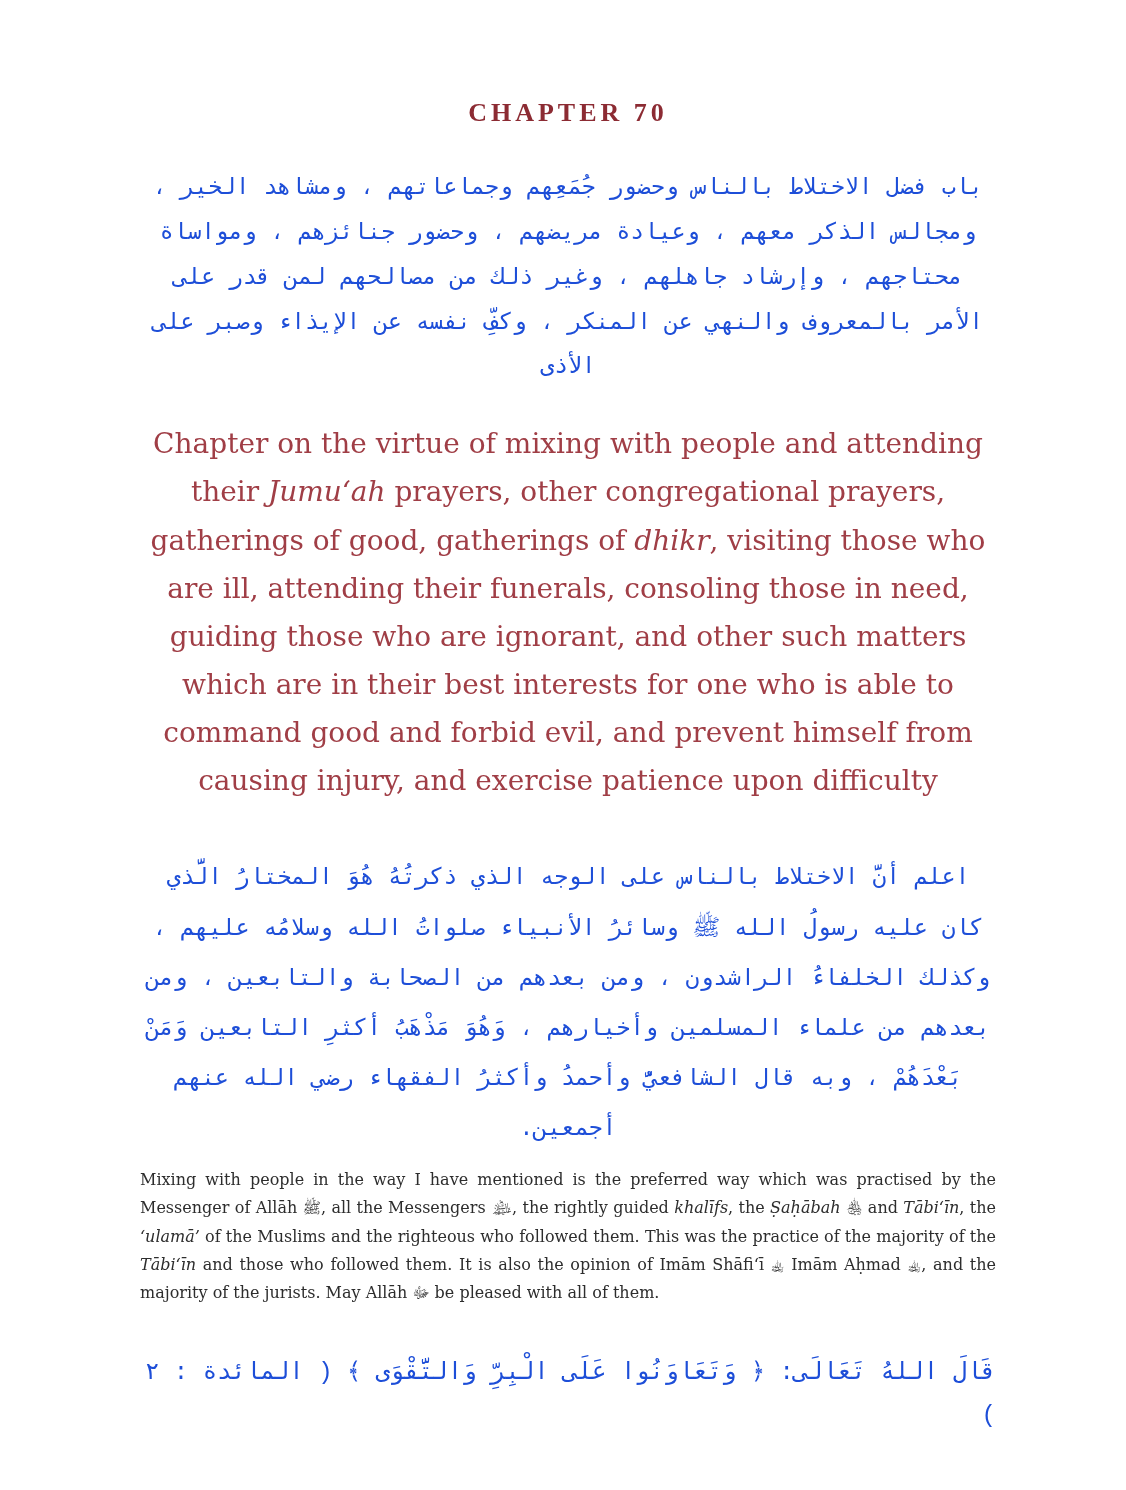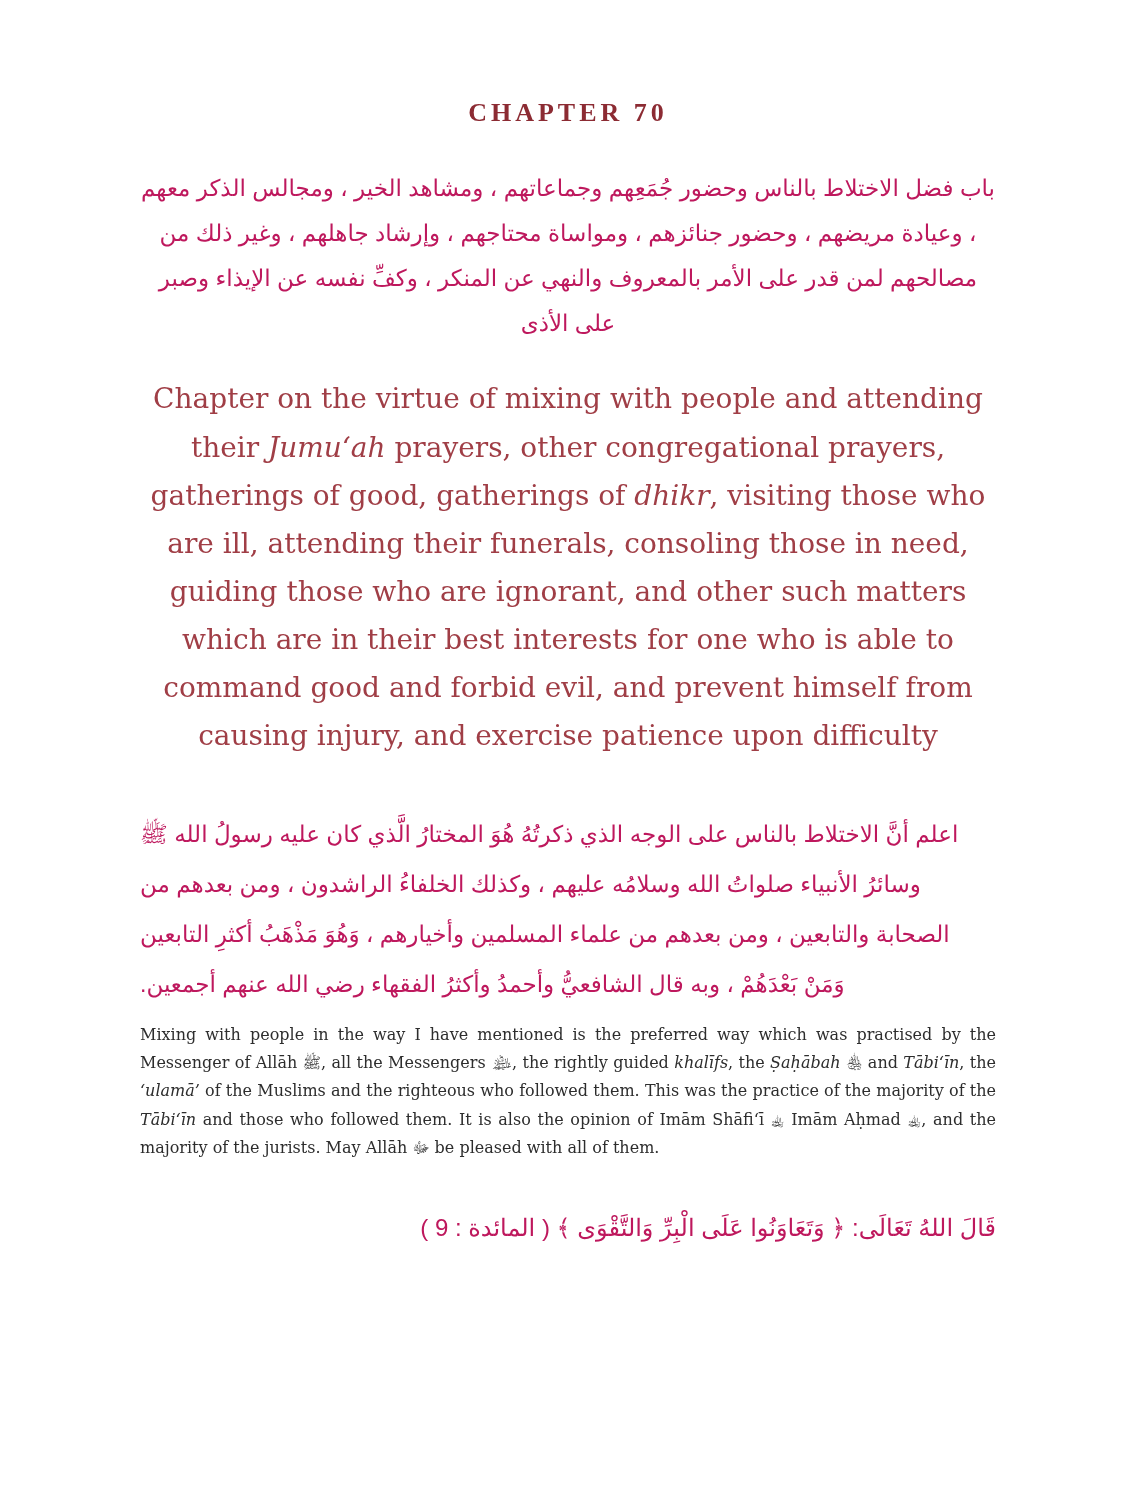--- a/index.html
+++ b/index.html
@@ -30,8 +30,8 @@
   }
   .arabic {
     direction: rtl;
-    font-family: Liberation Sans, sans-serif;
-    color: #be185d;
+    font-family: Liberation Mono, monospace;
+    color: #1d4ed8;
   }
   .arabic-heading {
     margin: 0 0 30px 0;

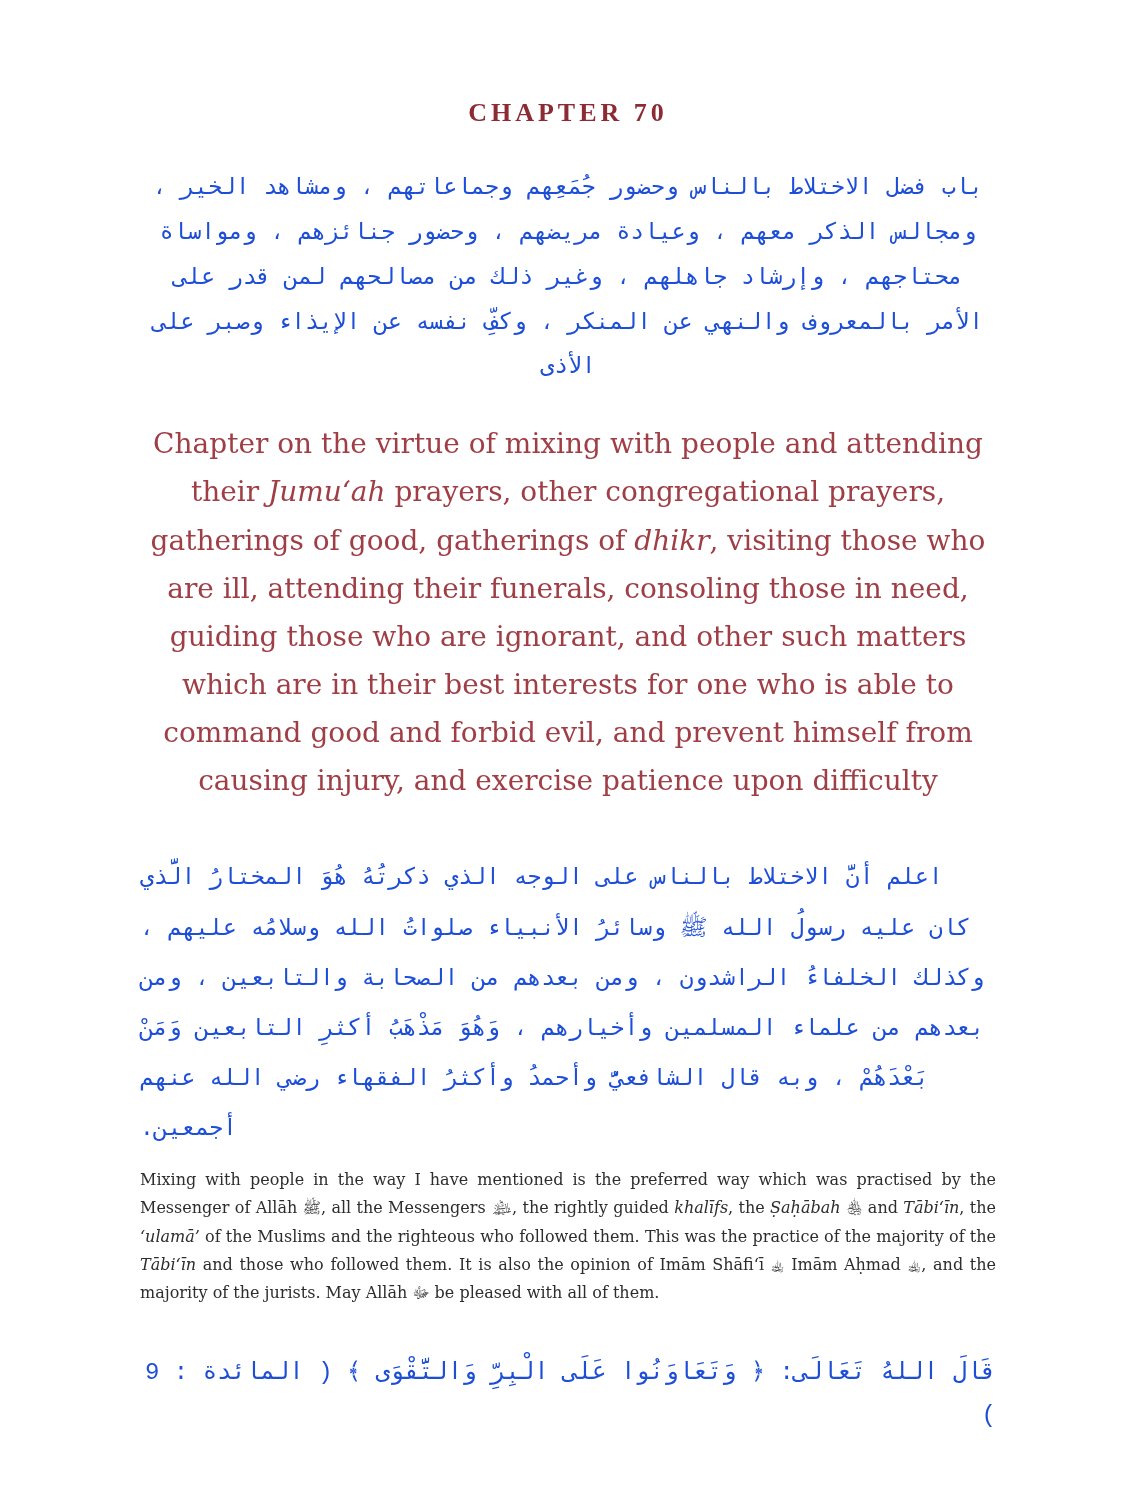--- a/index.html
+++ b/index.html
@@ -50,7 +50,7 @@
     margin: 0 0 12px 0;
     font-size: 23px;
     line-height: 2.18;
-    text-align: left;
+    text-align: center;
   }
   .body-translation {
     margin: 0 0 44px 0;

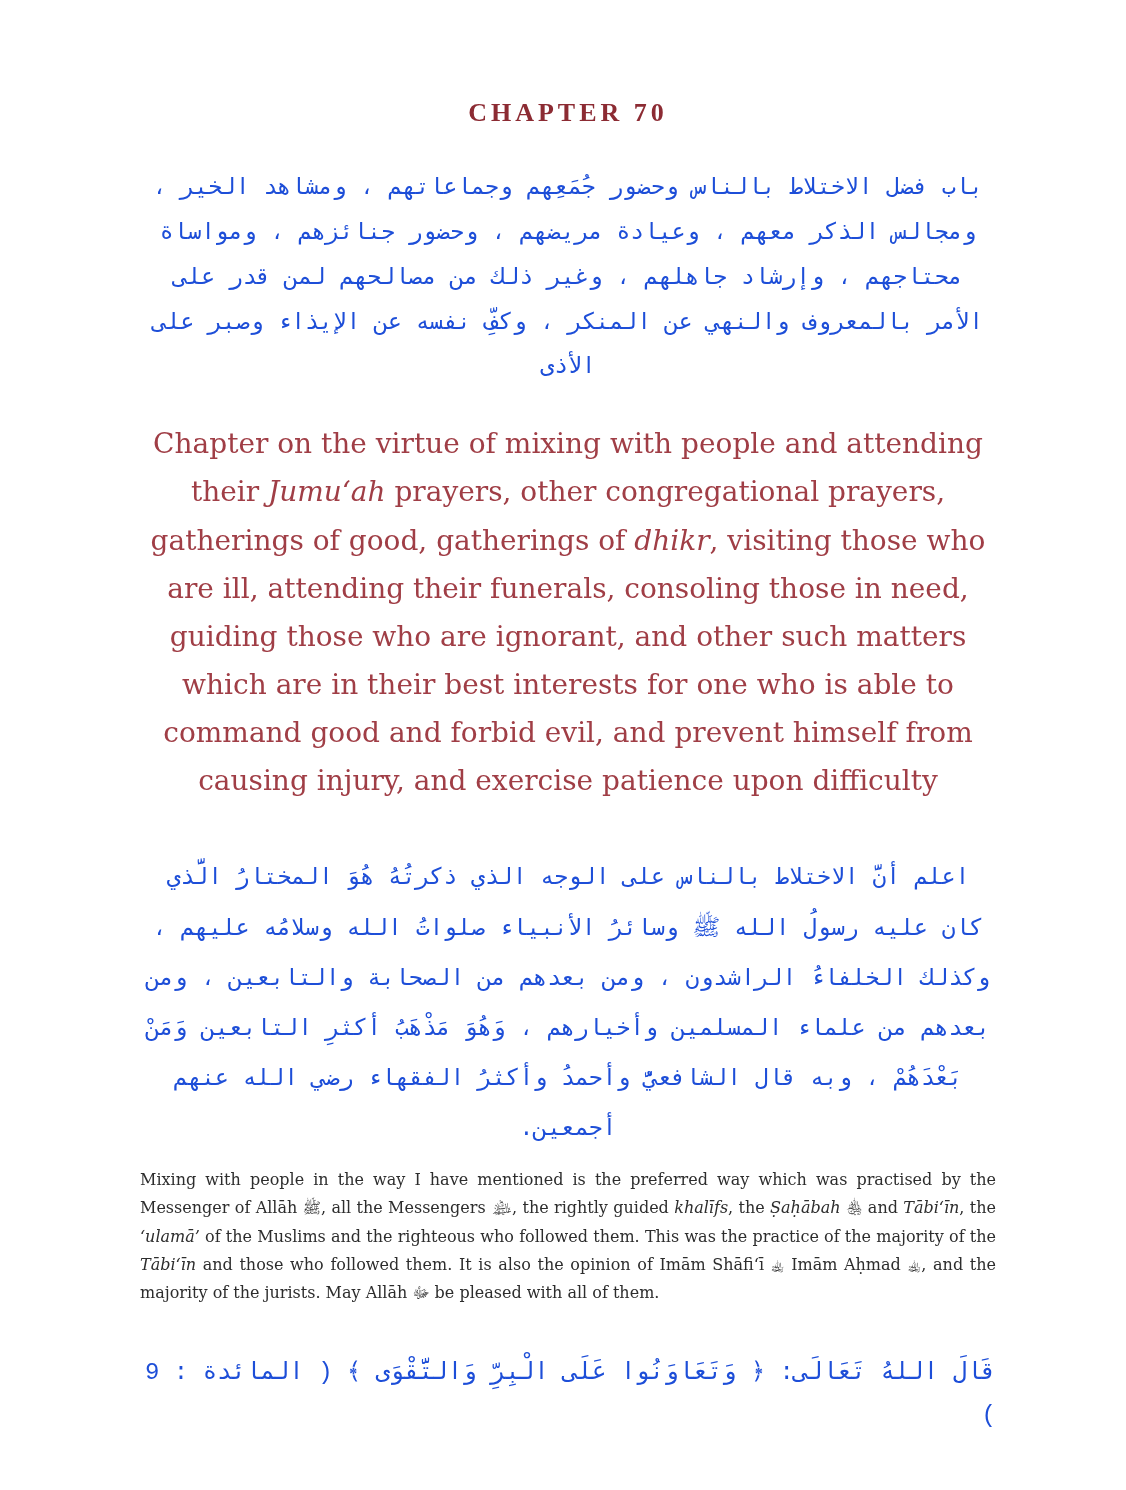--- a/index.html
+++ b/index.html
@@ -98,7 +98,7 @@
 
   <p class="body-translation"><span>Mixing with people in the way I have mentioned is the preferred way which was practised by the Messenger of Allāh </span><span class="honorific">ﷺ</span><span>, all the Messengers </span><span class="honorific">﵈</span><span>, the rightly guided </span><span class="italic">khalīfs</span><span>, the </span><span class="italic">Ṣaḥābah</span><span> </span><span class="honorific">﵃</span><span> and </span><span class="italic">Tābi‘īn</span><span>, the </span><span class="italic">‘ulamā’</span><span> of the Muslims and the righteous who followed them. This was the practice of the majority of the </span><span class="italic">Tābi‘īn</span><span> and those who followed them. It is also the opinion of Imām Shāfi‘ī </span><span class="honorific">﵀</span><span> Imām Aḥmad </span><span class="honorific">﵀</span><span>, and the majority of the jurists. May Allāh </span><span class="honorific">ﷻ</span><span> be pleased with all of them.</span></p>
 
-  <p class="arabic quran-quote">قَالَ اللهُ تَعَالَى: ﴿ وَتَعَاوَنُوا عَلَى الْبِرِّ وَالتَّقْوَى ﴾ ( المائدة : 9 )</p>
+  <p class="arabic quran-quote">قَالَ اللهُ تَعَالَى: ﴿ وَتَعَاوَنُوا عَلَى الْبِرِّ وَالتَّقْوَى ﴾ ( المائدة : ٢ )</p>
 
 
 

